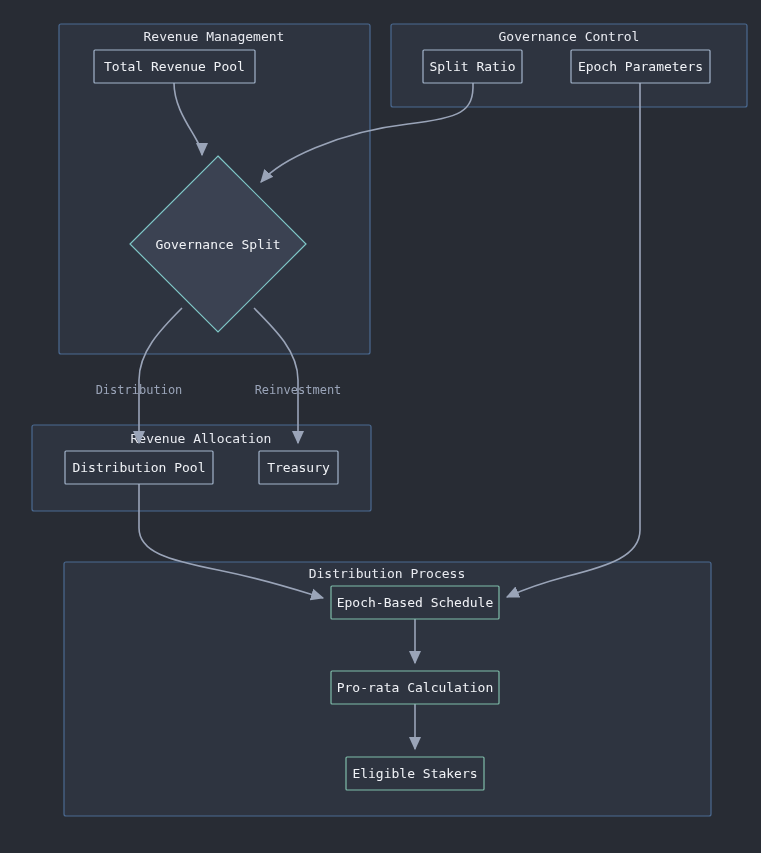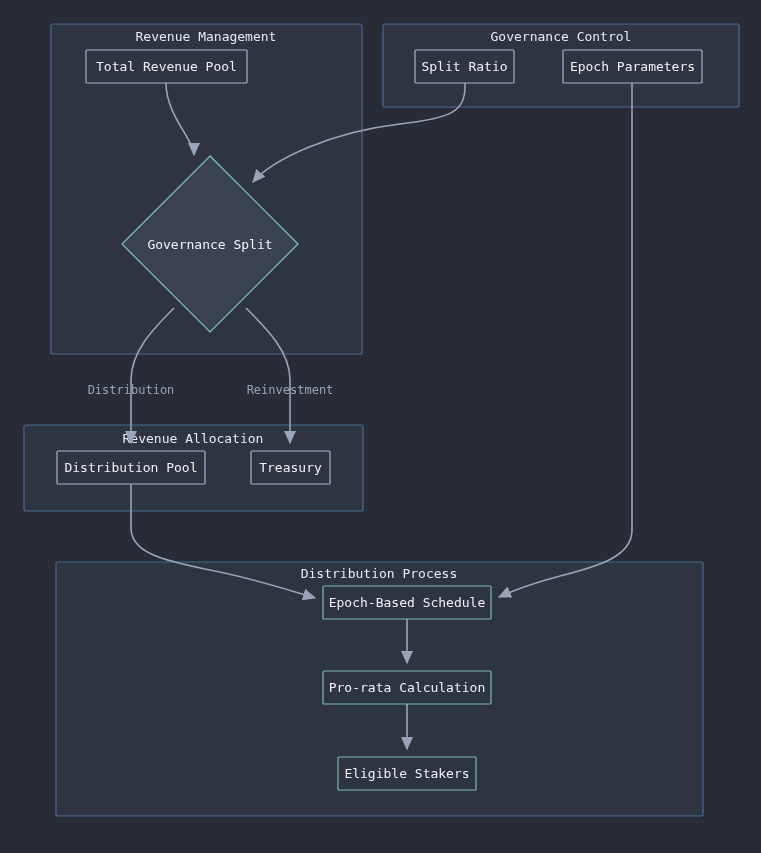--- a/index.html
+++ b/index.html
@@ -17,6 +17,7 @@
     position: relative;
     width: 727px;
     height: 853px;
+    padding-left: 8px;
   }
   svg#flow { display: block; }
 

